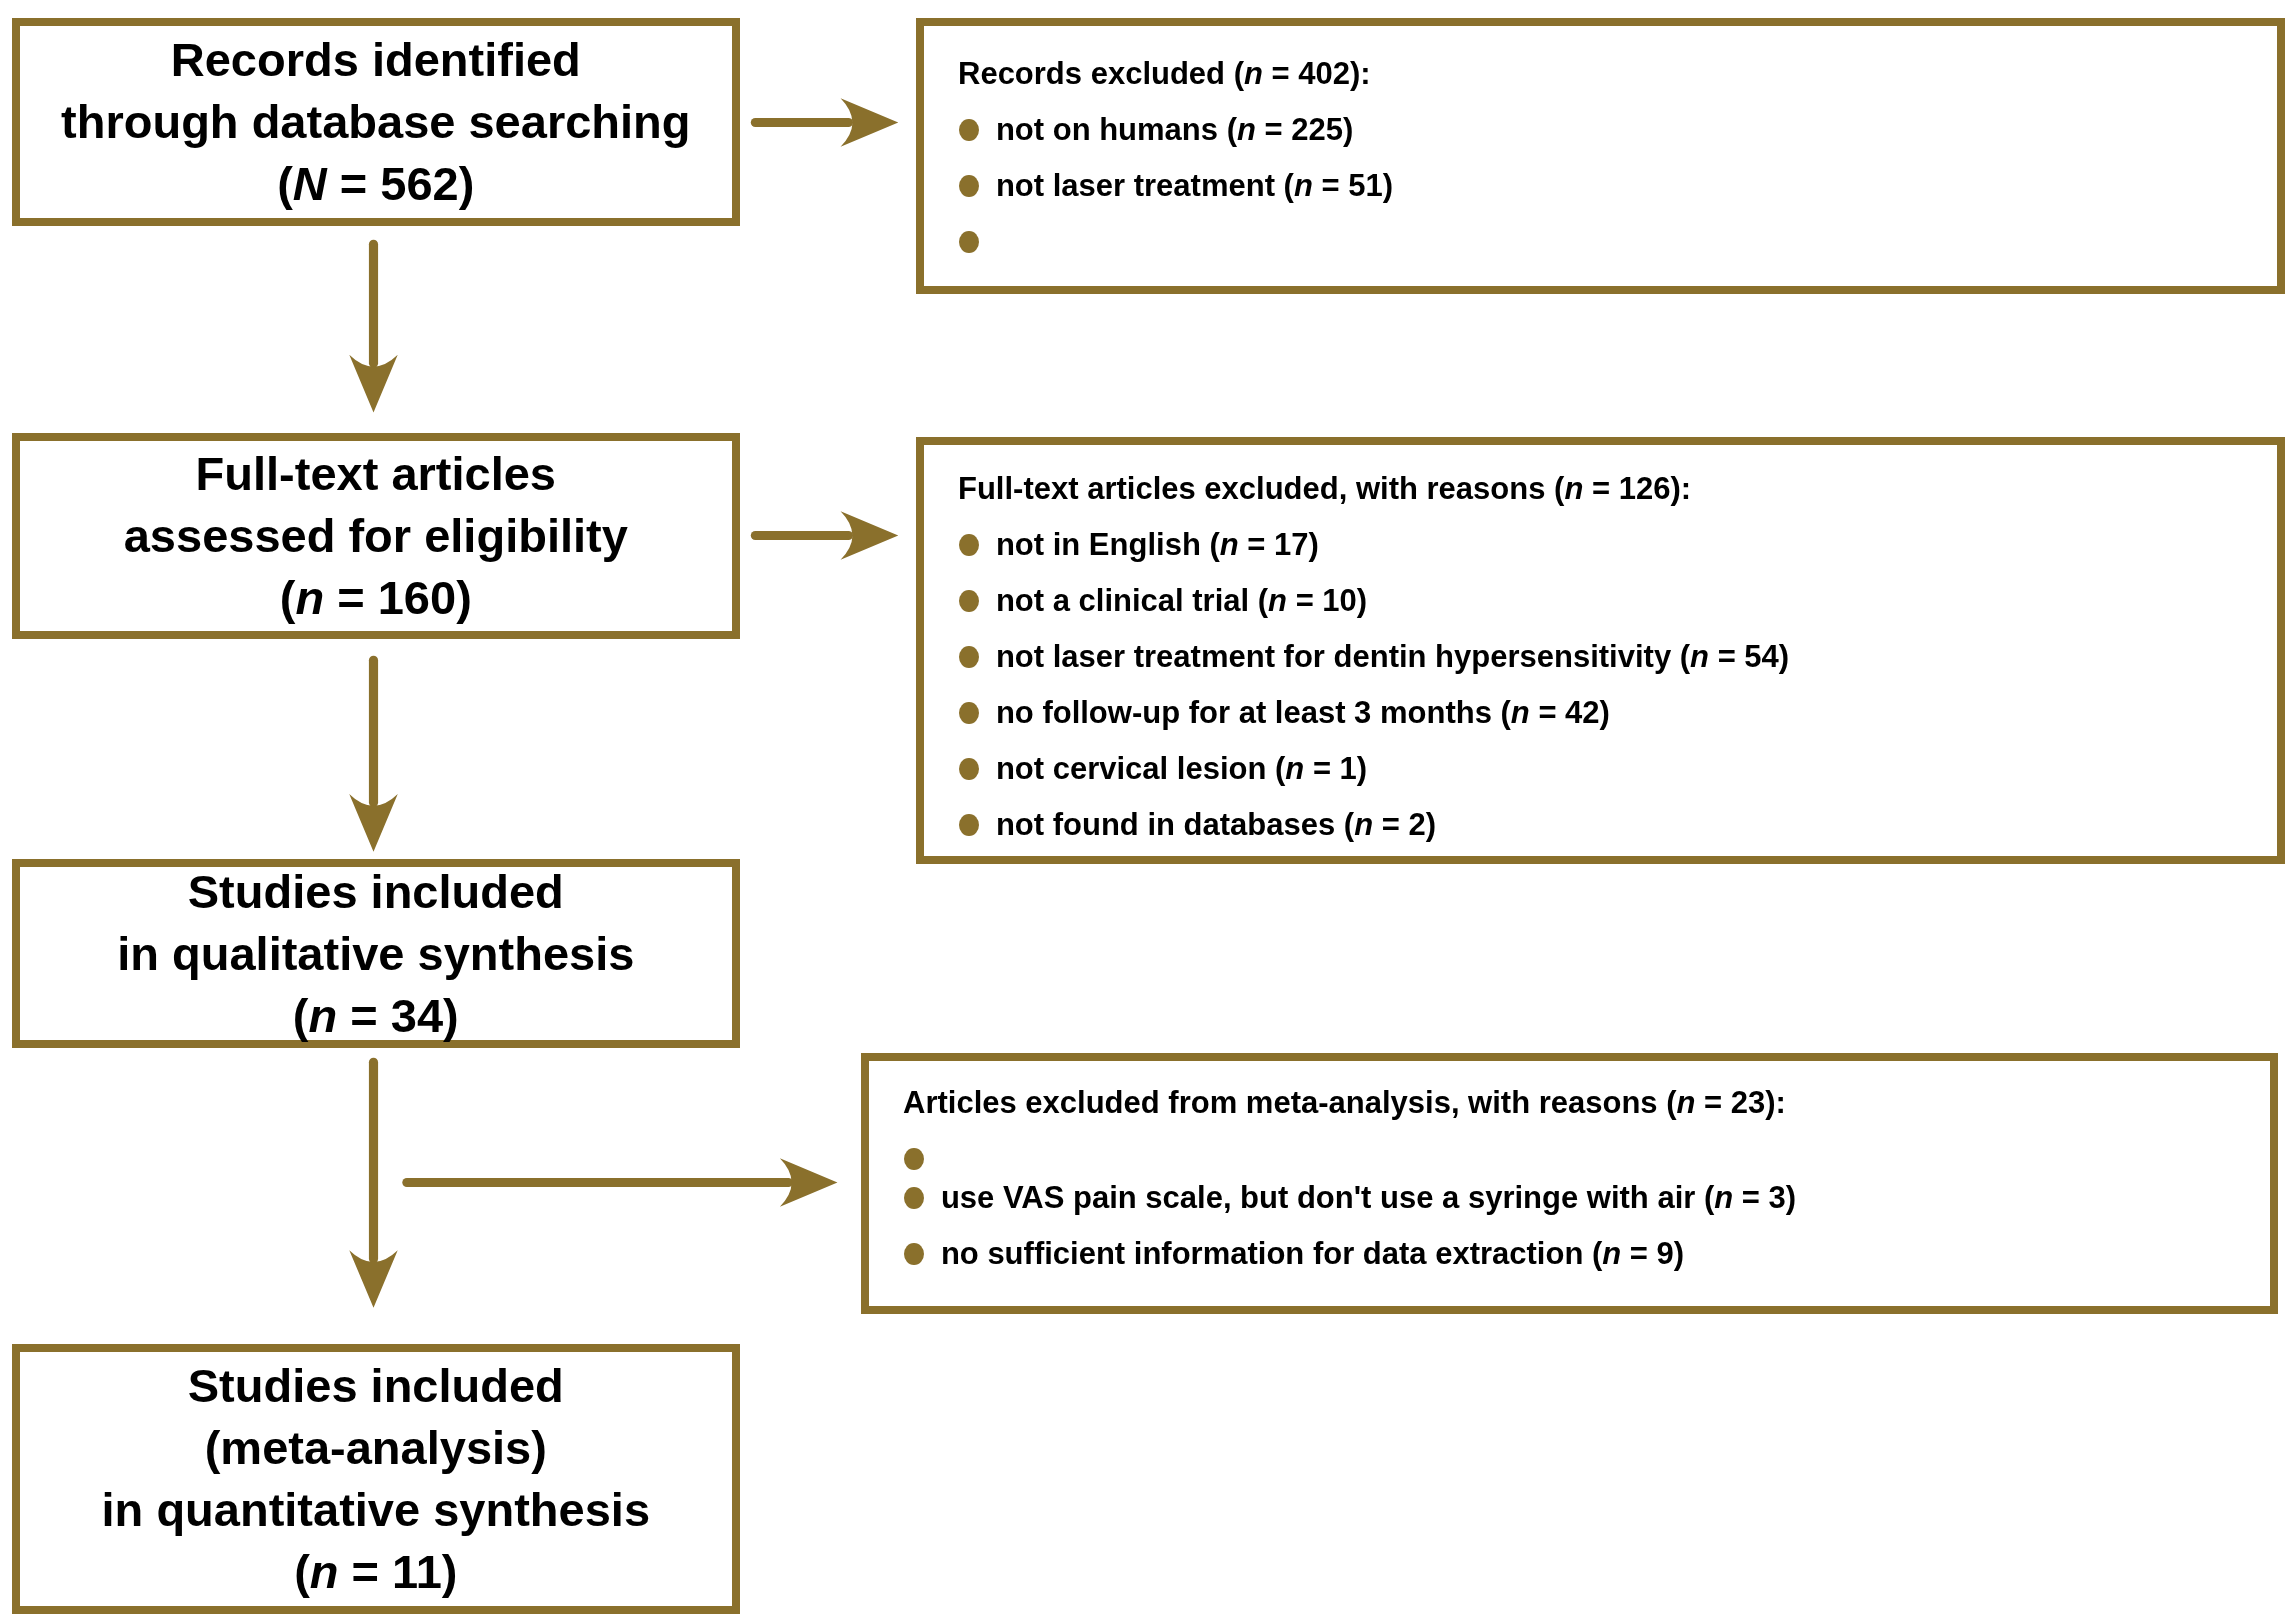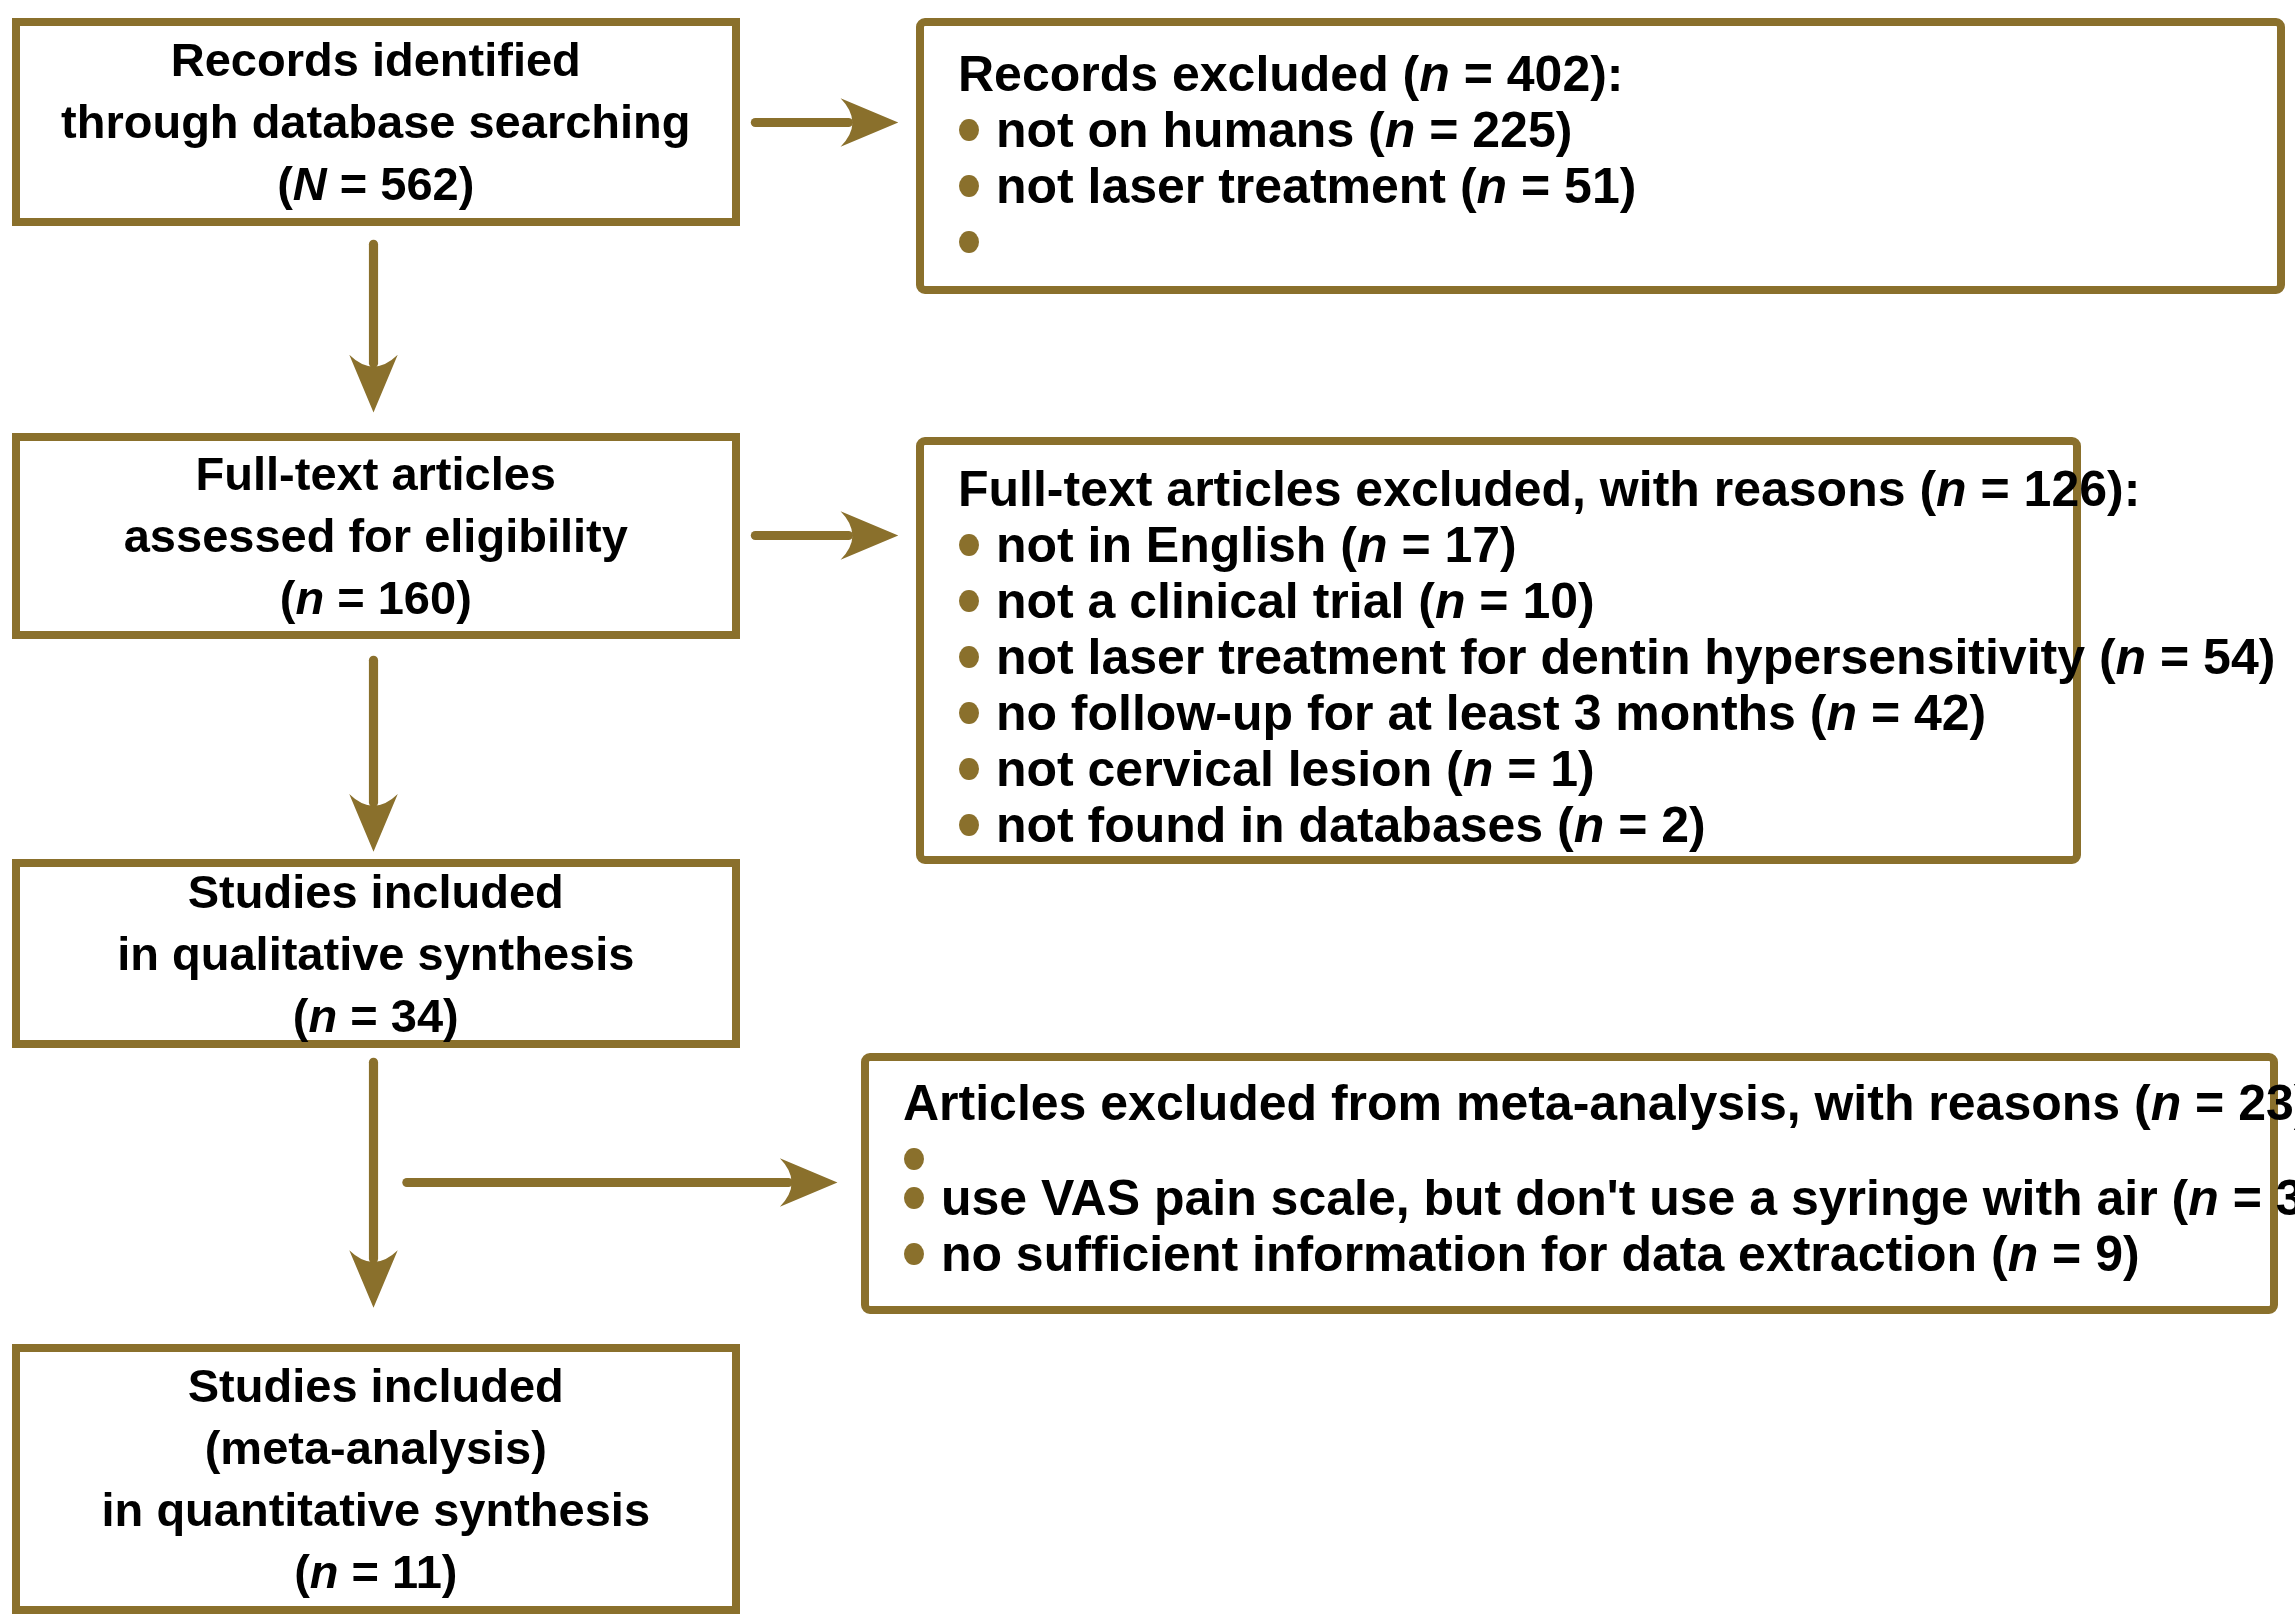--- a/index.html
+++ b/index.html
@@ -21,7 +21,7 @@
   .l3 { left:11.8px;  top:859px; width:728px; height:189px; }
   .l4 { left:11.8px;  top:1344px; width:728px; height:270px; }
   
-  .rbox { font-size:50px; line-height:56px;border-radius:9px; }
+  .rbox { font-size:31px; line-height:56px; }
   .r1 { left:916px; top:18.3px;   width:1369px; height:276px; padding:19.6px 13px 0 34px; }
   .r2 { left:916px; top:437px;  width:1165px; height:427px; padding:15.7px 13px 0 34px; }
   .r3 { left:861px; top:1053px; width:1417px; height:261px; padding:14.4px 13px 0 34px; }

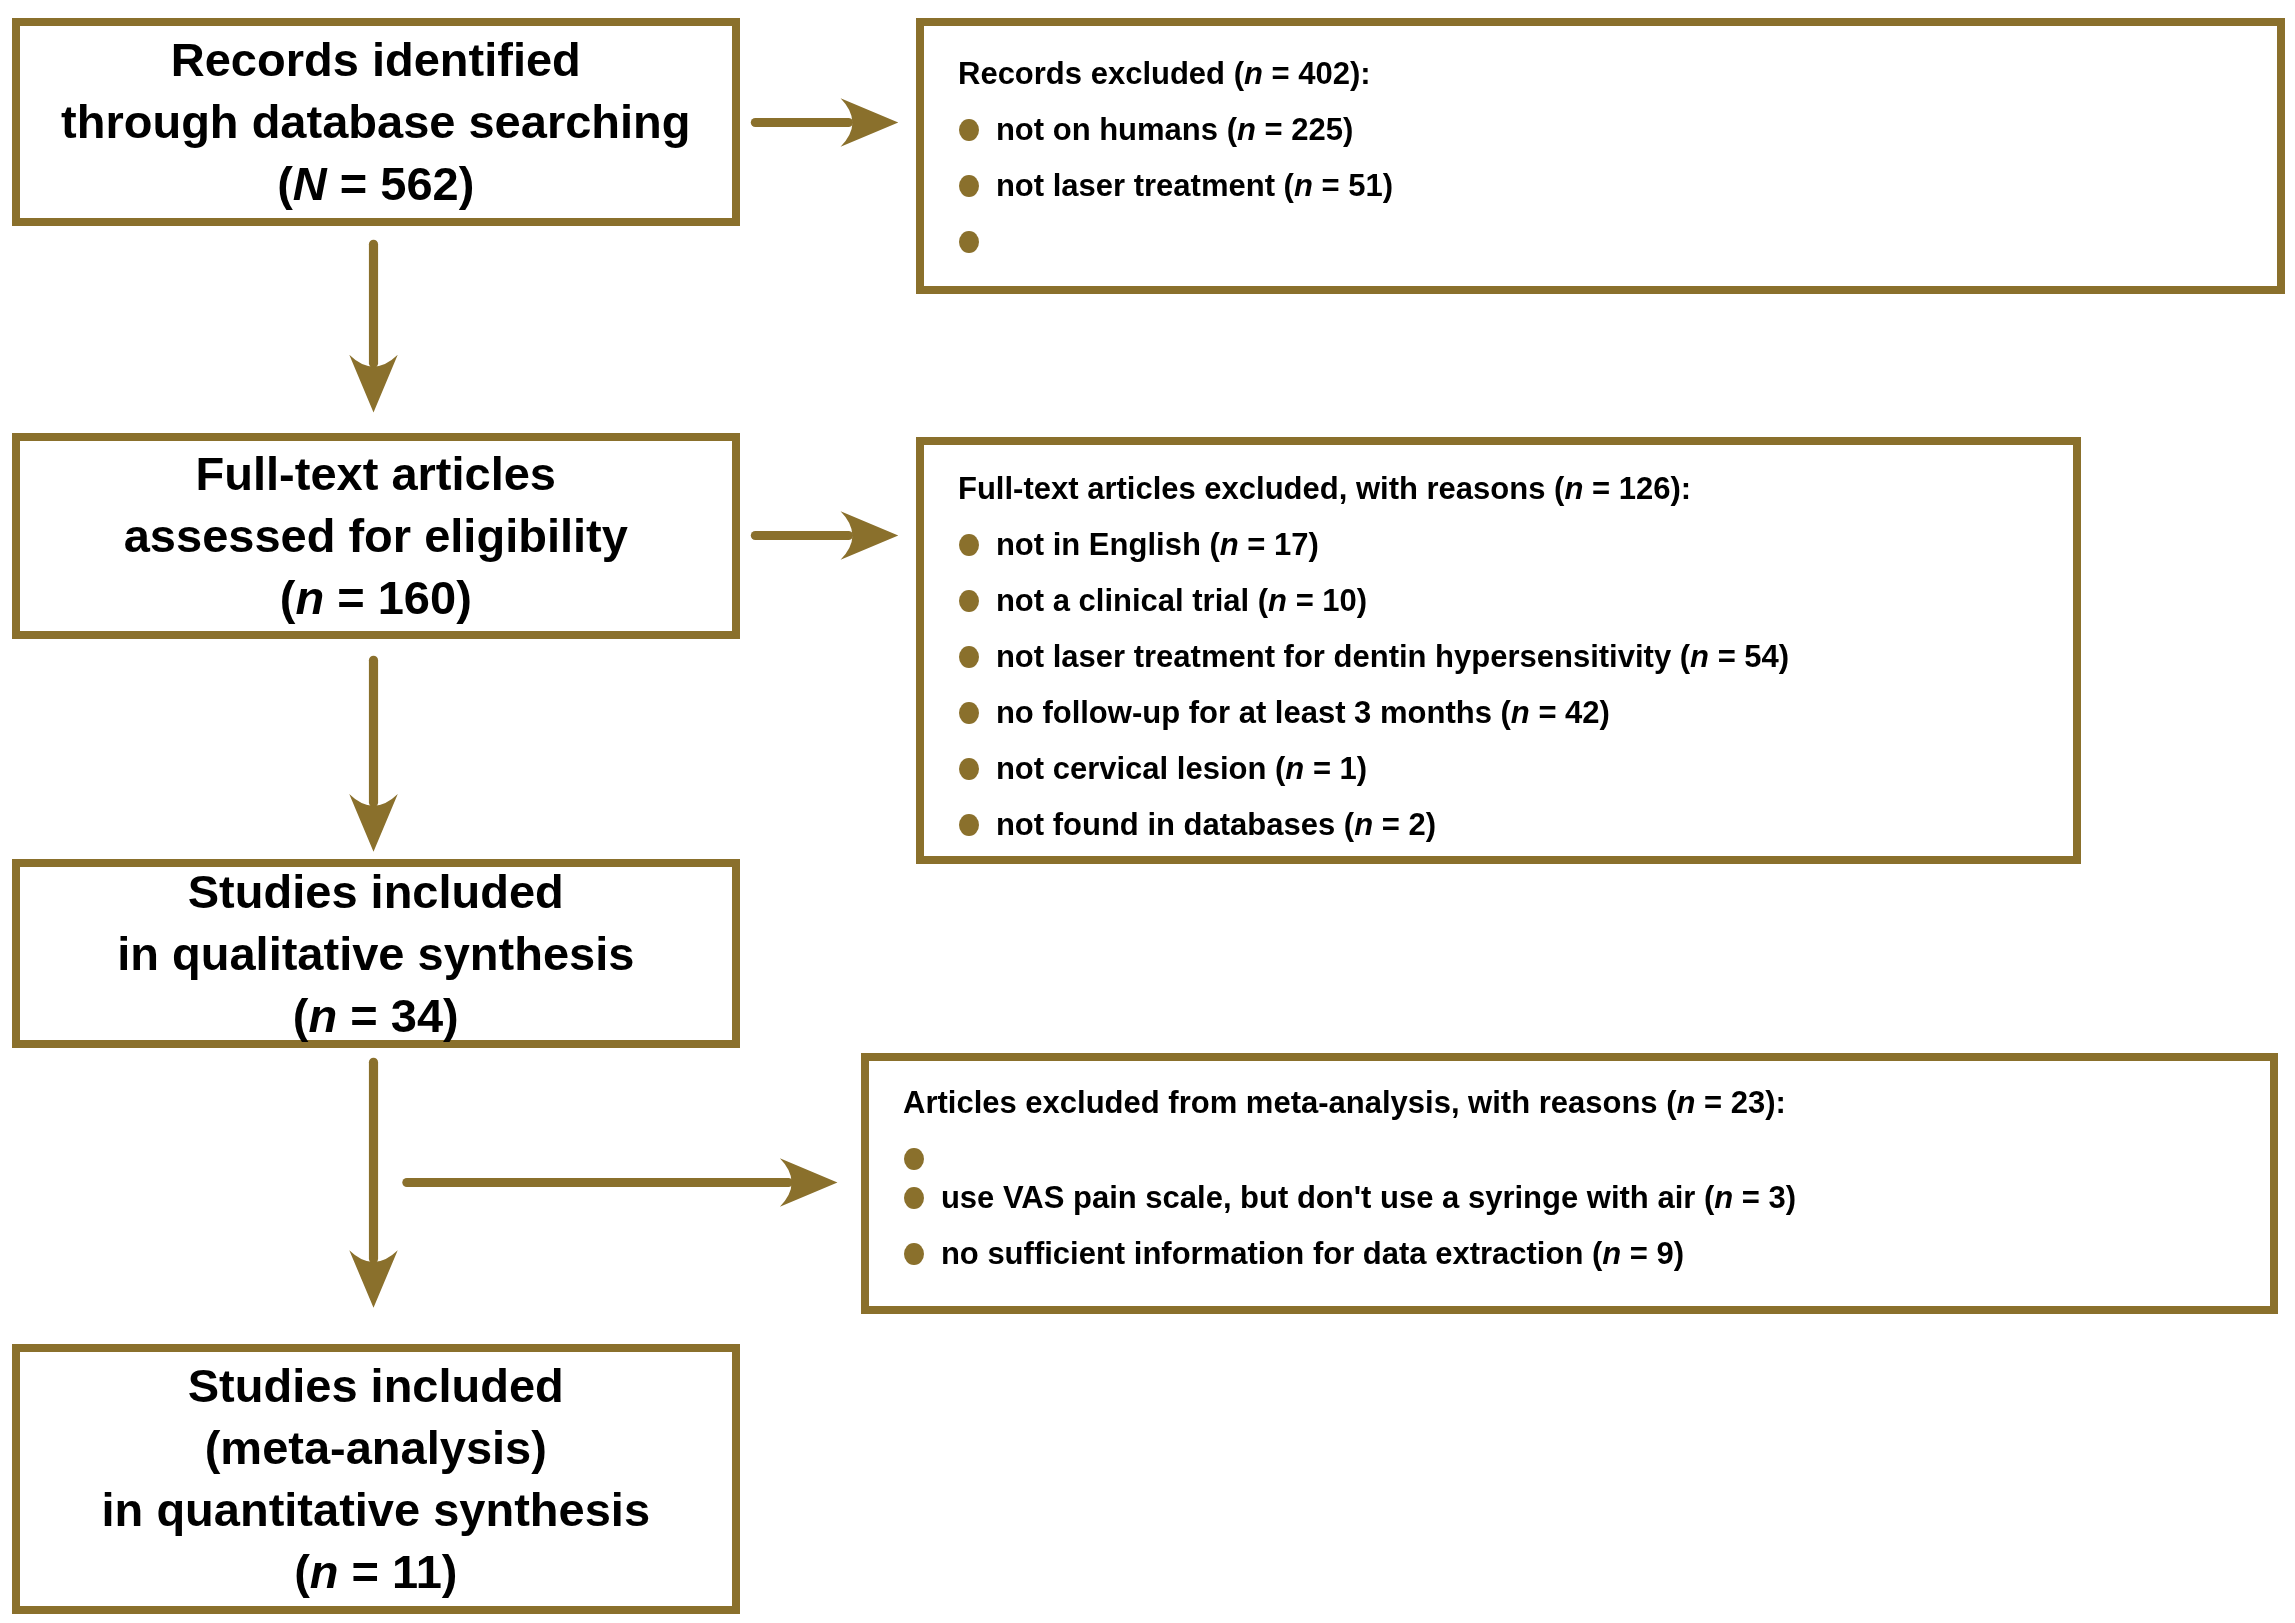--- a/index.html
+++ b/index.html
@@ -23,7 +23,7 @@
   
   .rbox { font-size:31px; line-height:56px; }
   .r1 { left:916px; top:18.3px;   width:1369px; height:276px; padding:19.6px 13px 0 34px; }
-  .r2 { left:916px; top:437px;  width:1165px; height:427px; padding:15.7px 13px 0 34px; }
+  .r2 { left:916px; top:437px;  width:1369px; height:427px; padding:15.7px 13px 0 34px; }
   .r3 { left:861px; top:1053px; width:1417px; height:261px; padding:14.4px 13px 0 34px; }
   .bline { white-space:nowrap; }
   .nv { font-style:italic; font-weight:bold; }

